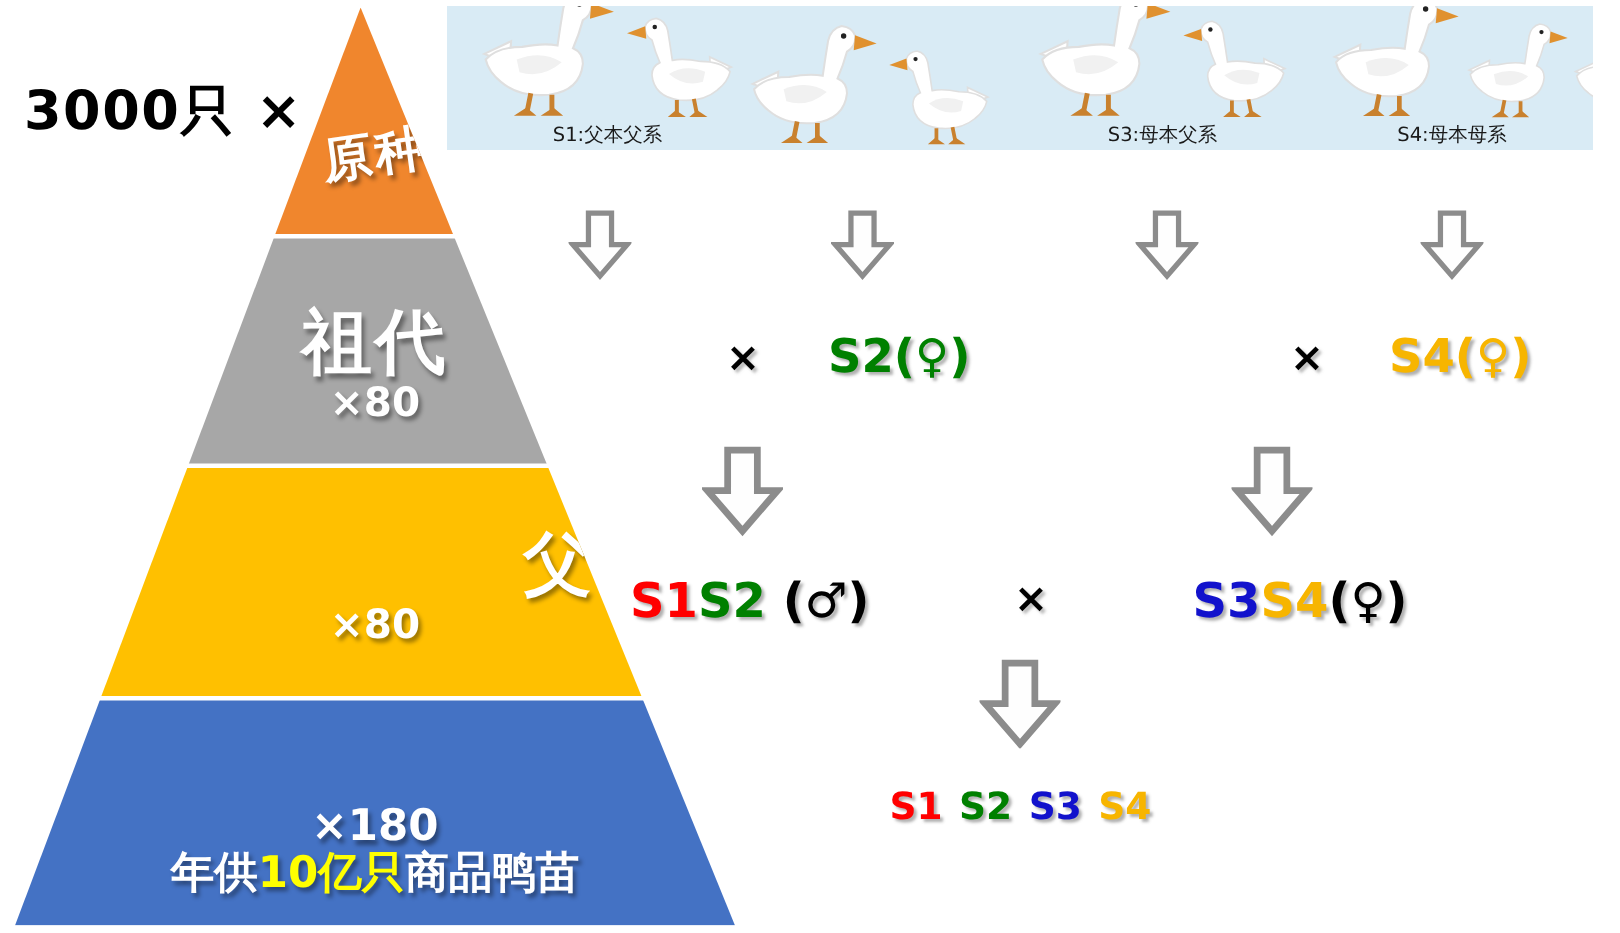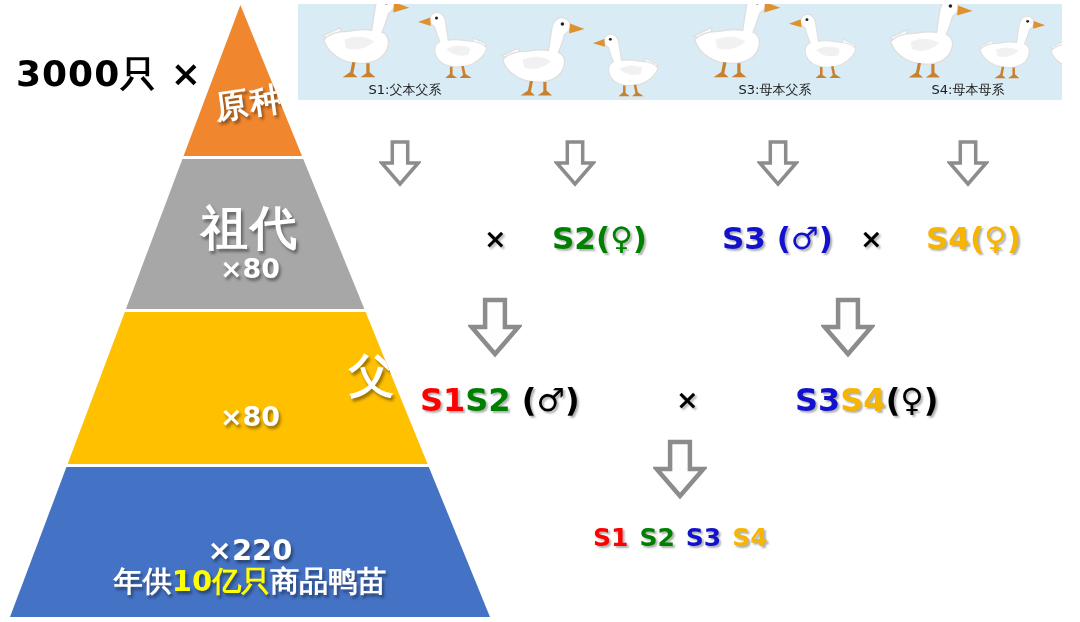--- a/index.html
+++ b/index.html
@@ -203,7 +203,6 @@
 
   <div class="cross g1-lx">×</div>
   <div class="sx c-s2 g1-lf">S2(♀)</div>
-  <div class="sx c-s3 g1-rm">S3 (♂)</div>
   <div class="cross g1-rx">×</div>
   <div class="sx c-s4 g1-rf">S4(♀)</div>
 

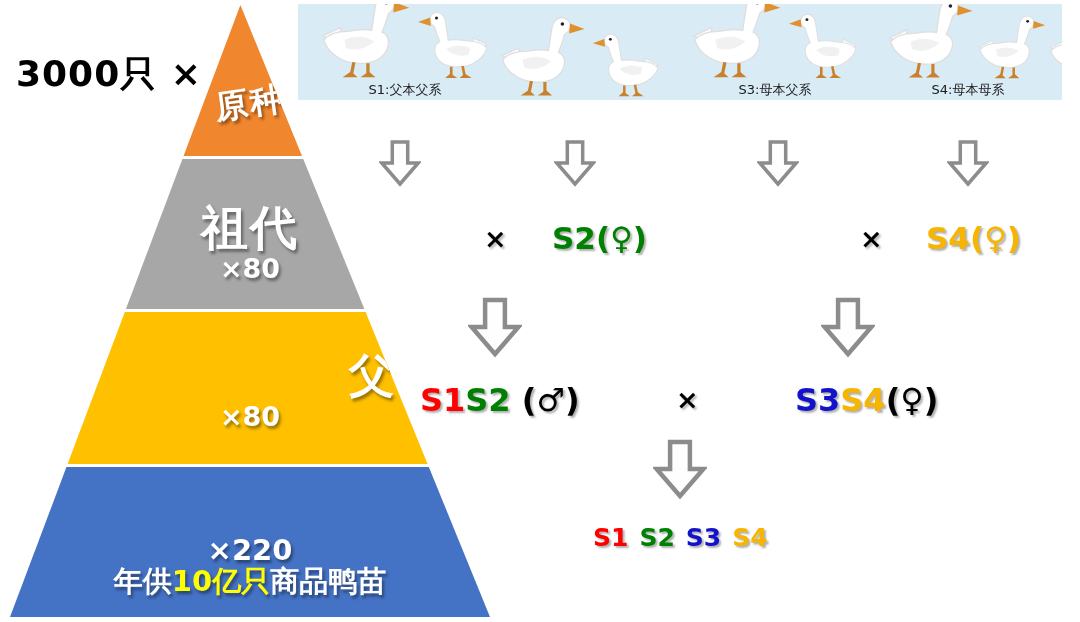--- a/index.html
+++ b/index.html
@@ -127,7 +127,7 @@
     <div class="pyr-label lbl-zudai-mult">×80</div>
     <div class="pyr-label lbl-fumu">父母代</div>
     <div class="pyr-label lbl-fumu-mult">×80</div>
-    <div class="pyr-label lbl-shangpin-mult">×220</div>
+    <div class="pyr-label lbl-shangpin-mult">×180</div>
     <div class="pyr-label lbl-supply"><span>年供</span><span class="hl">10亿只</span><span>商品鸭苗</span></div>
   </div>
 

